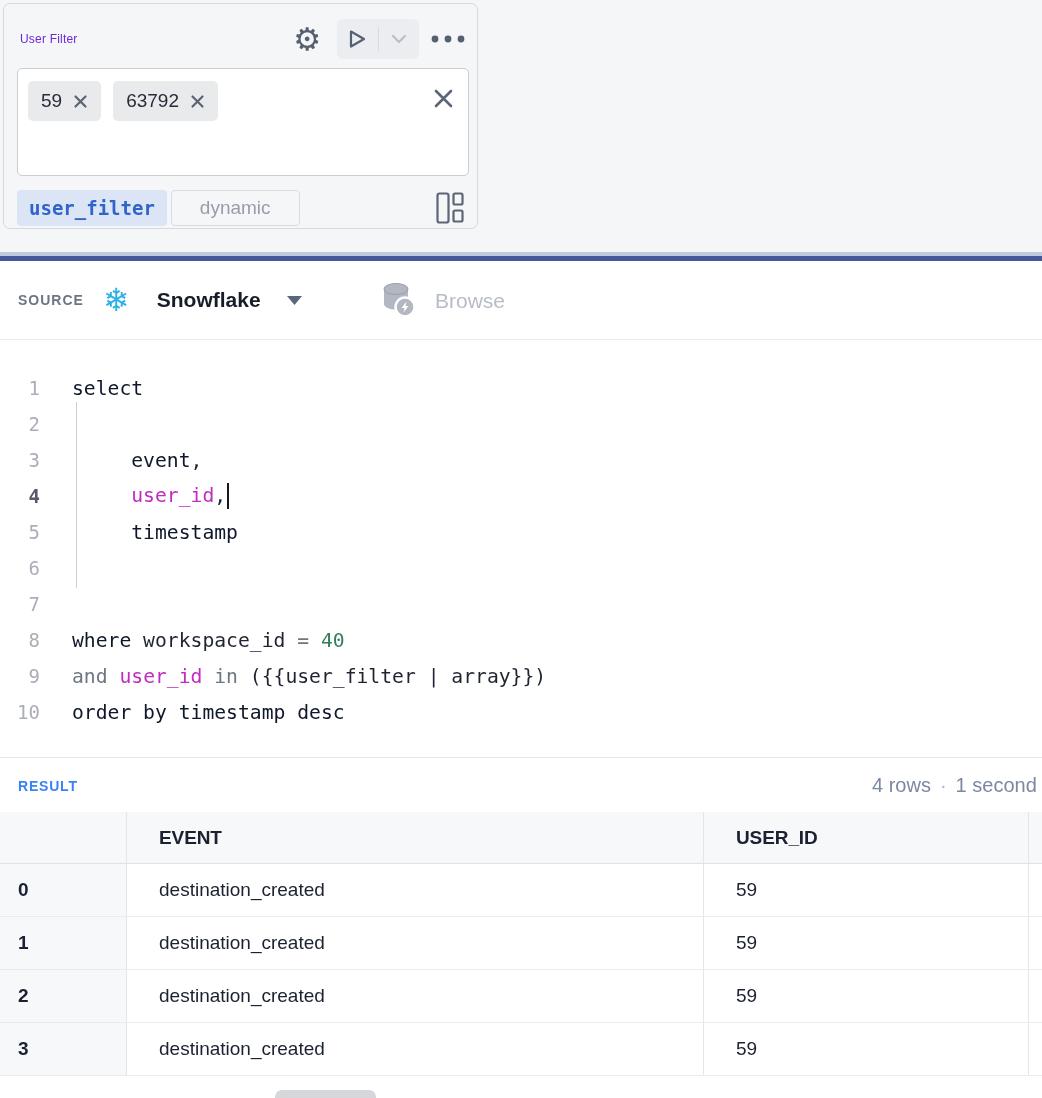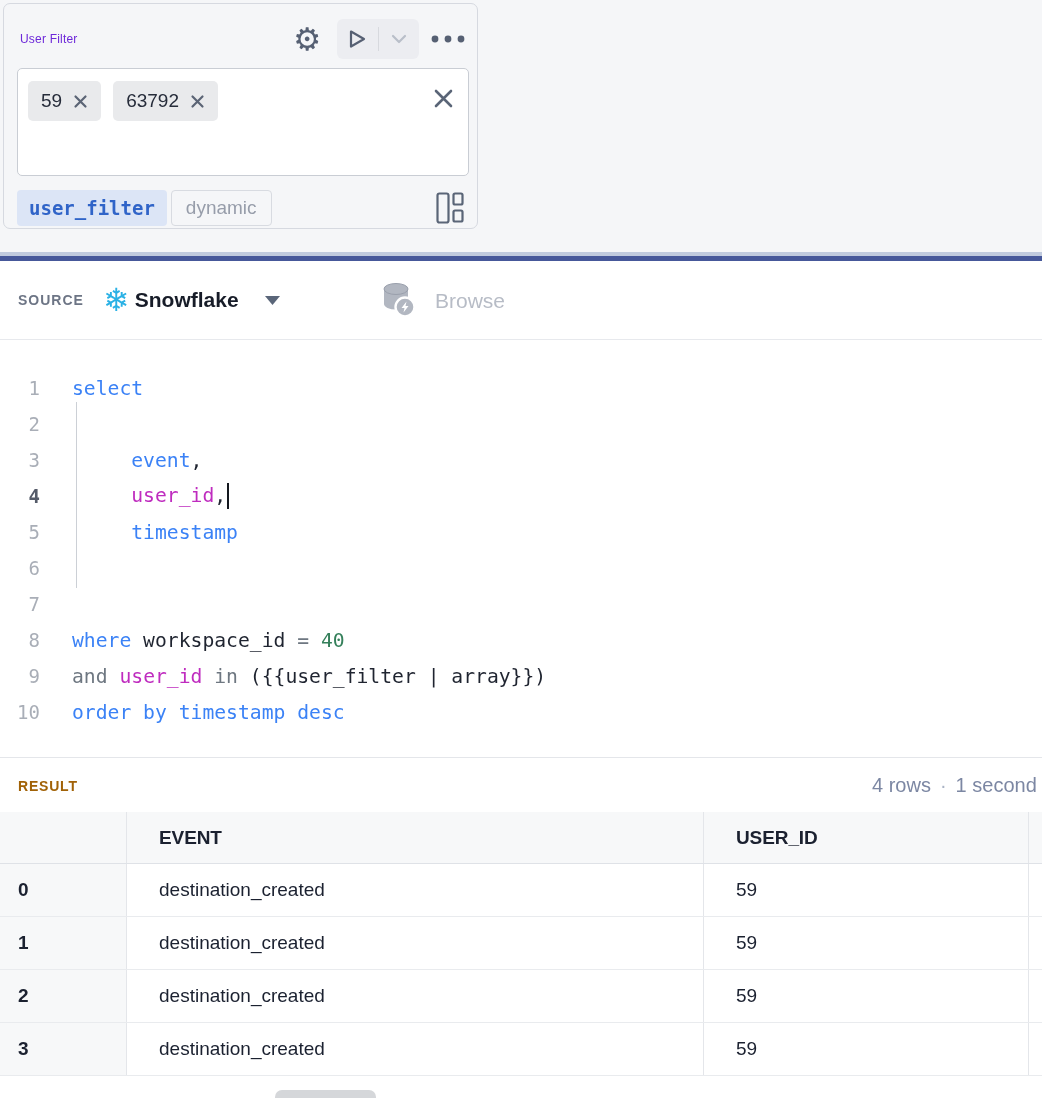--- a/index.html
+++ b/index.html
@@ -37,7 +37,7 @@
   .widget-footer{position:absolute;left:13px;right:13px;top:185px;height:38px;display:flex;align-items:center;}
   .var-pill{height:36px;display:flex;align-items:center;padding:0 12px;background:#dce5f6;border-radius:4px;
     font-family:"DejaVu Sans Mono","Liberation Mono",monospace;font-size:19px;font-weight:bold;color:#3064c8;}
-  .dyn-pill{height:36px;display:flex;align-items:center;padding:0 14px;margin-left:4px;
+  .dyn-pill{height:36px;display:flex;align-items:center;padding:0 28px;margin-left:4px;
     border:1px solid #d8dbe1;border-radius:4px;font-size:19px;color:#979daa;box-sizing:border-box;}
   .footer-spacer{flex:1;}
 

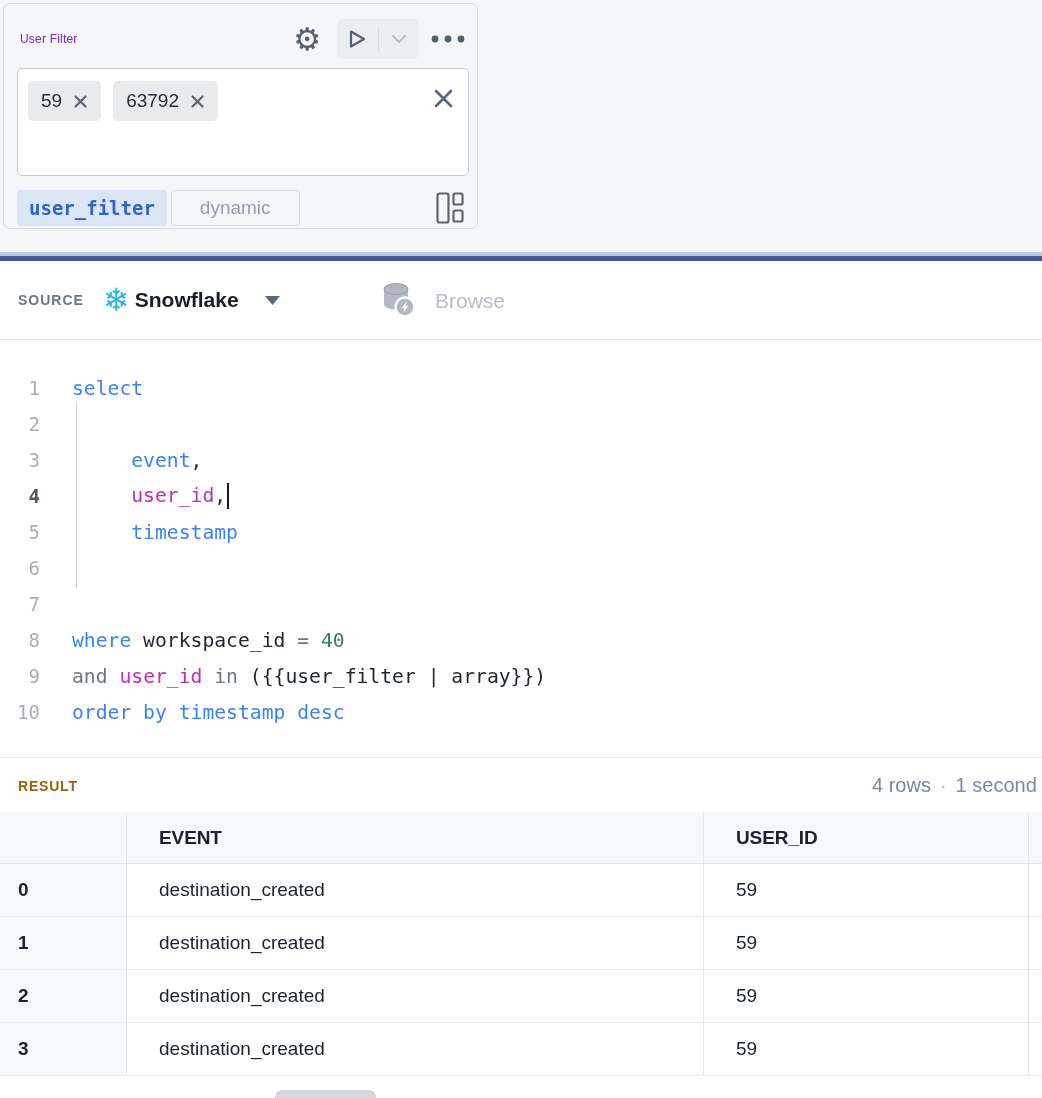--- a/index.html
+++ b/index.html
@@ -50,7 +50,7 @@
     border-bottom:1px solid #e7e9ed;box-sizing:border-box;display:flex;align-items:center;}
   .source-label{margin-left:18px;font-size:14px;font-weight:bold;color:#6d7585;letter-spacing:1px;}
   .snowflake-glyph{font-family:"DejaVu Sans",sans-serif;font-size:32px;color:#2ab1e5;line-height:1;margin-left:19px;}
-  .conn-name{margin-left:5px;font-size:21px;font-weight:bold;color:#171c28;}
+  .conn-name{margin-left:27px;font-size:21px;font-weight:bold;color:#171c28;}
   .conn-caret{margin-left:26px;}
   .source-vsep{position:absolute;left:344px;top:266px;height:69px;width:1px;background:#e5e7ec;}
   .browse-btn{position:absolute;left:374px;top:0;height:79px;display:flex;align-items:center;gap:18px;background:none;border:none;cursor:pointer;}

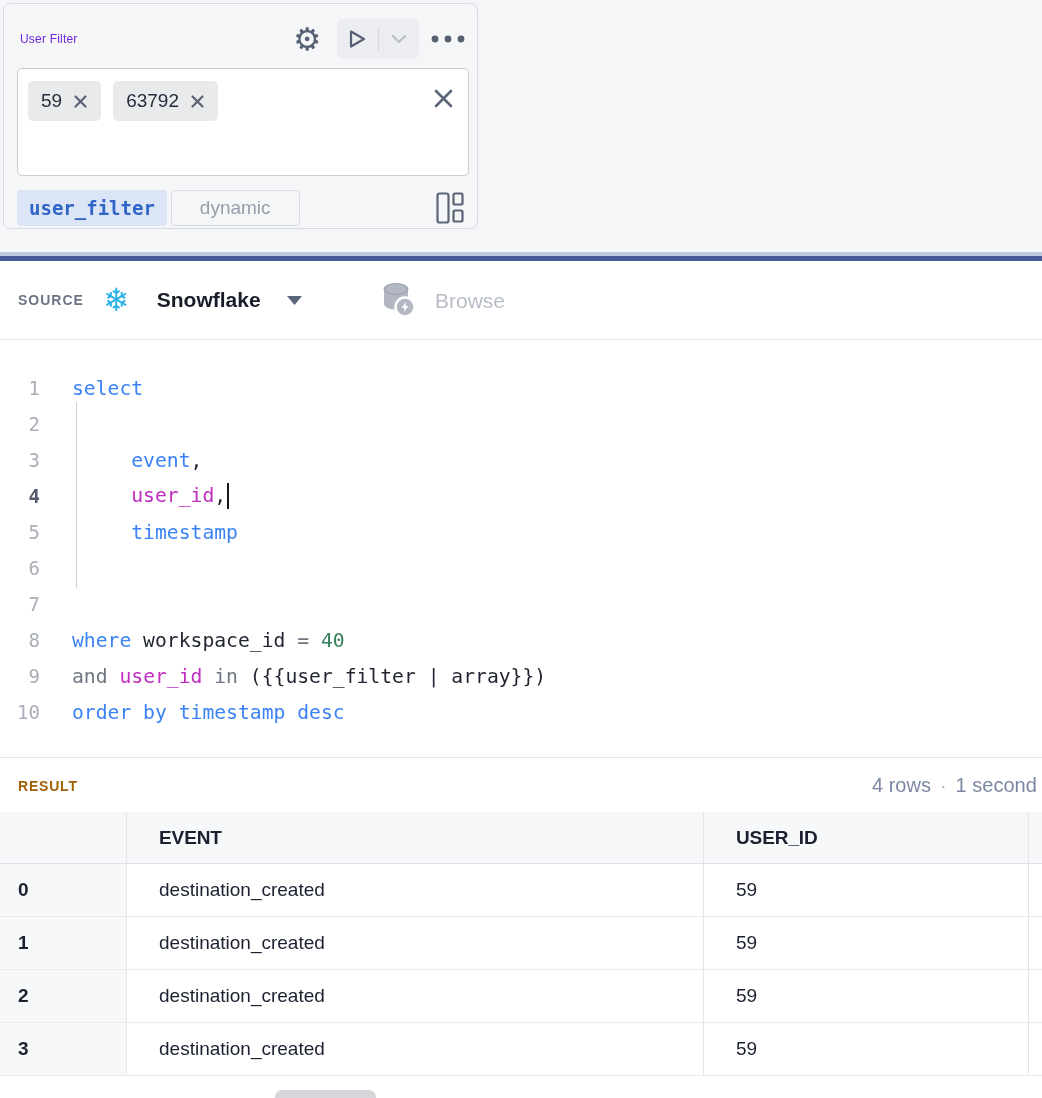--- a/index.html
+++ b/index.html
@@ -63,7 +63,7 @@
   .ln{width:40px;text-align:right;color:#a9aeb7;font-size:19px;flex:none;}
   .ln.active{color:#555b69;font-weight:bold;}
   .line-content{margin-left:32px;white-space:pre;}
-  .tok-kw{color:#3b82f6;text-align:center;}
+  .tok-kw{color:#0f172a;text-align:center;}
   .tok-pl{color:#1f2430;}
   .tok-op{color:#6e7781;}
   .tok-num{color:#35805b;}

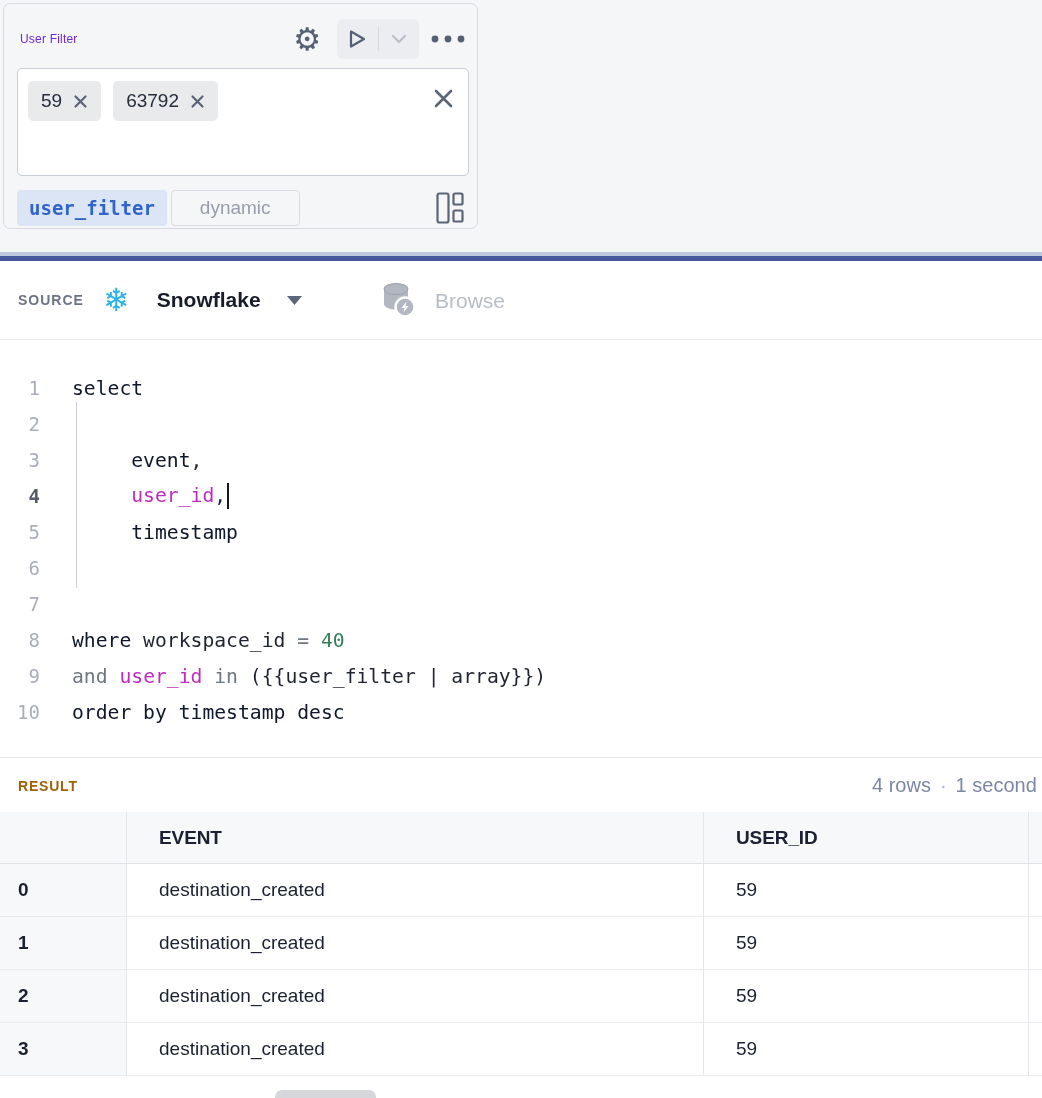--- a/index.html
+++ b/index.html
@@ -75,7 +75,7 @@
   .result-header{left:0;top:757px;width:1042px;height:55px;background:#ffffff;
     border-top:1px solid #e4e6ea;box-sizing:border-box;}
   .result-label{position:absolute;left:18px;top:0;height:55px;display:flex;align-items:center;
-    font-size:14px;font-weight:bold;color:#a16207;letter-spacing:.8px;}
+    font-size:14px;font-weight:bold;color:#3b82f6;letter-spacing:.8px;}
   .result-status{position:absolute;left:872px;top:0;height:55px;display:flex;align-items:center;gap:9px;
     font-size:20px;color:#7c87a3;white-space:nowrap;}
   .status-dot{color:#aab3c5;font-size:20px;}

